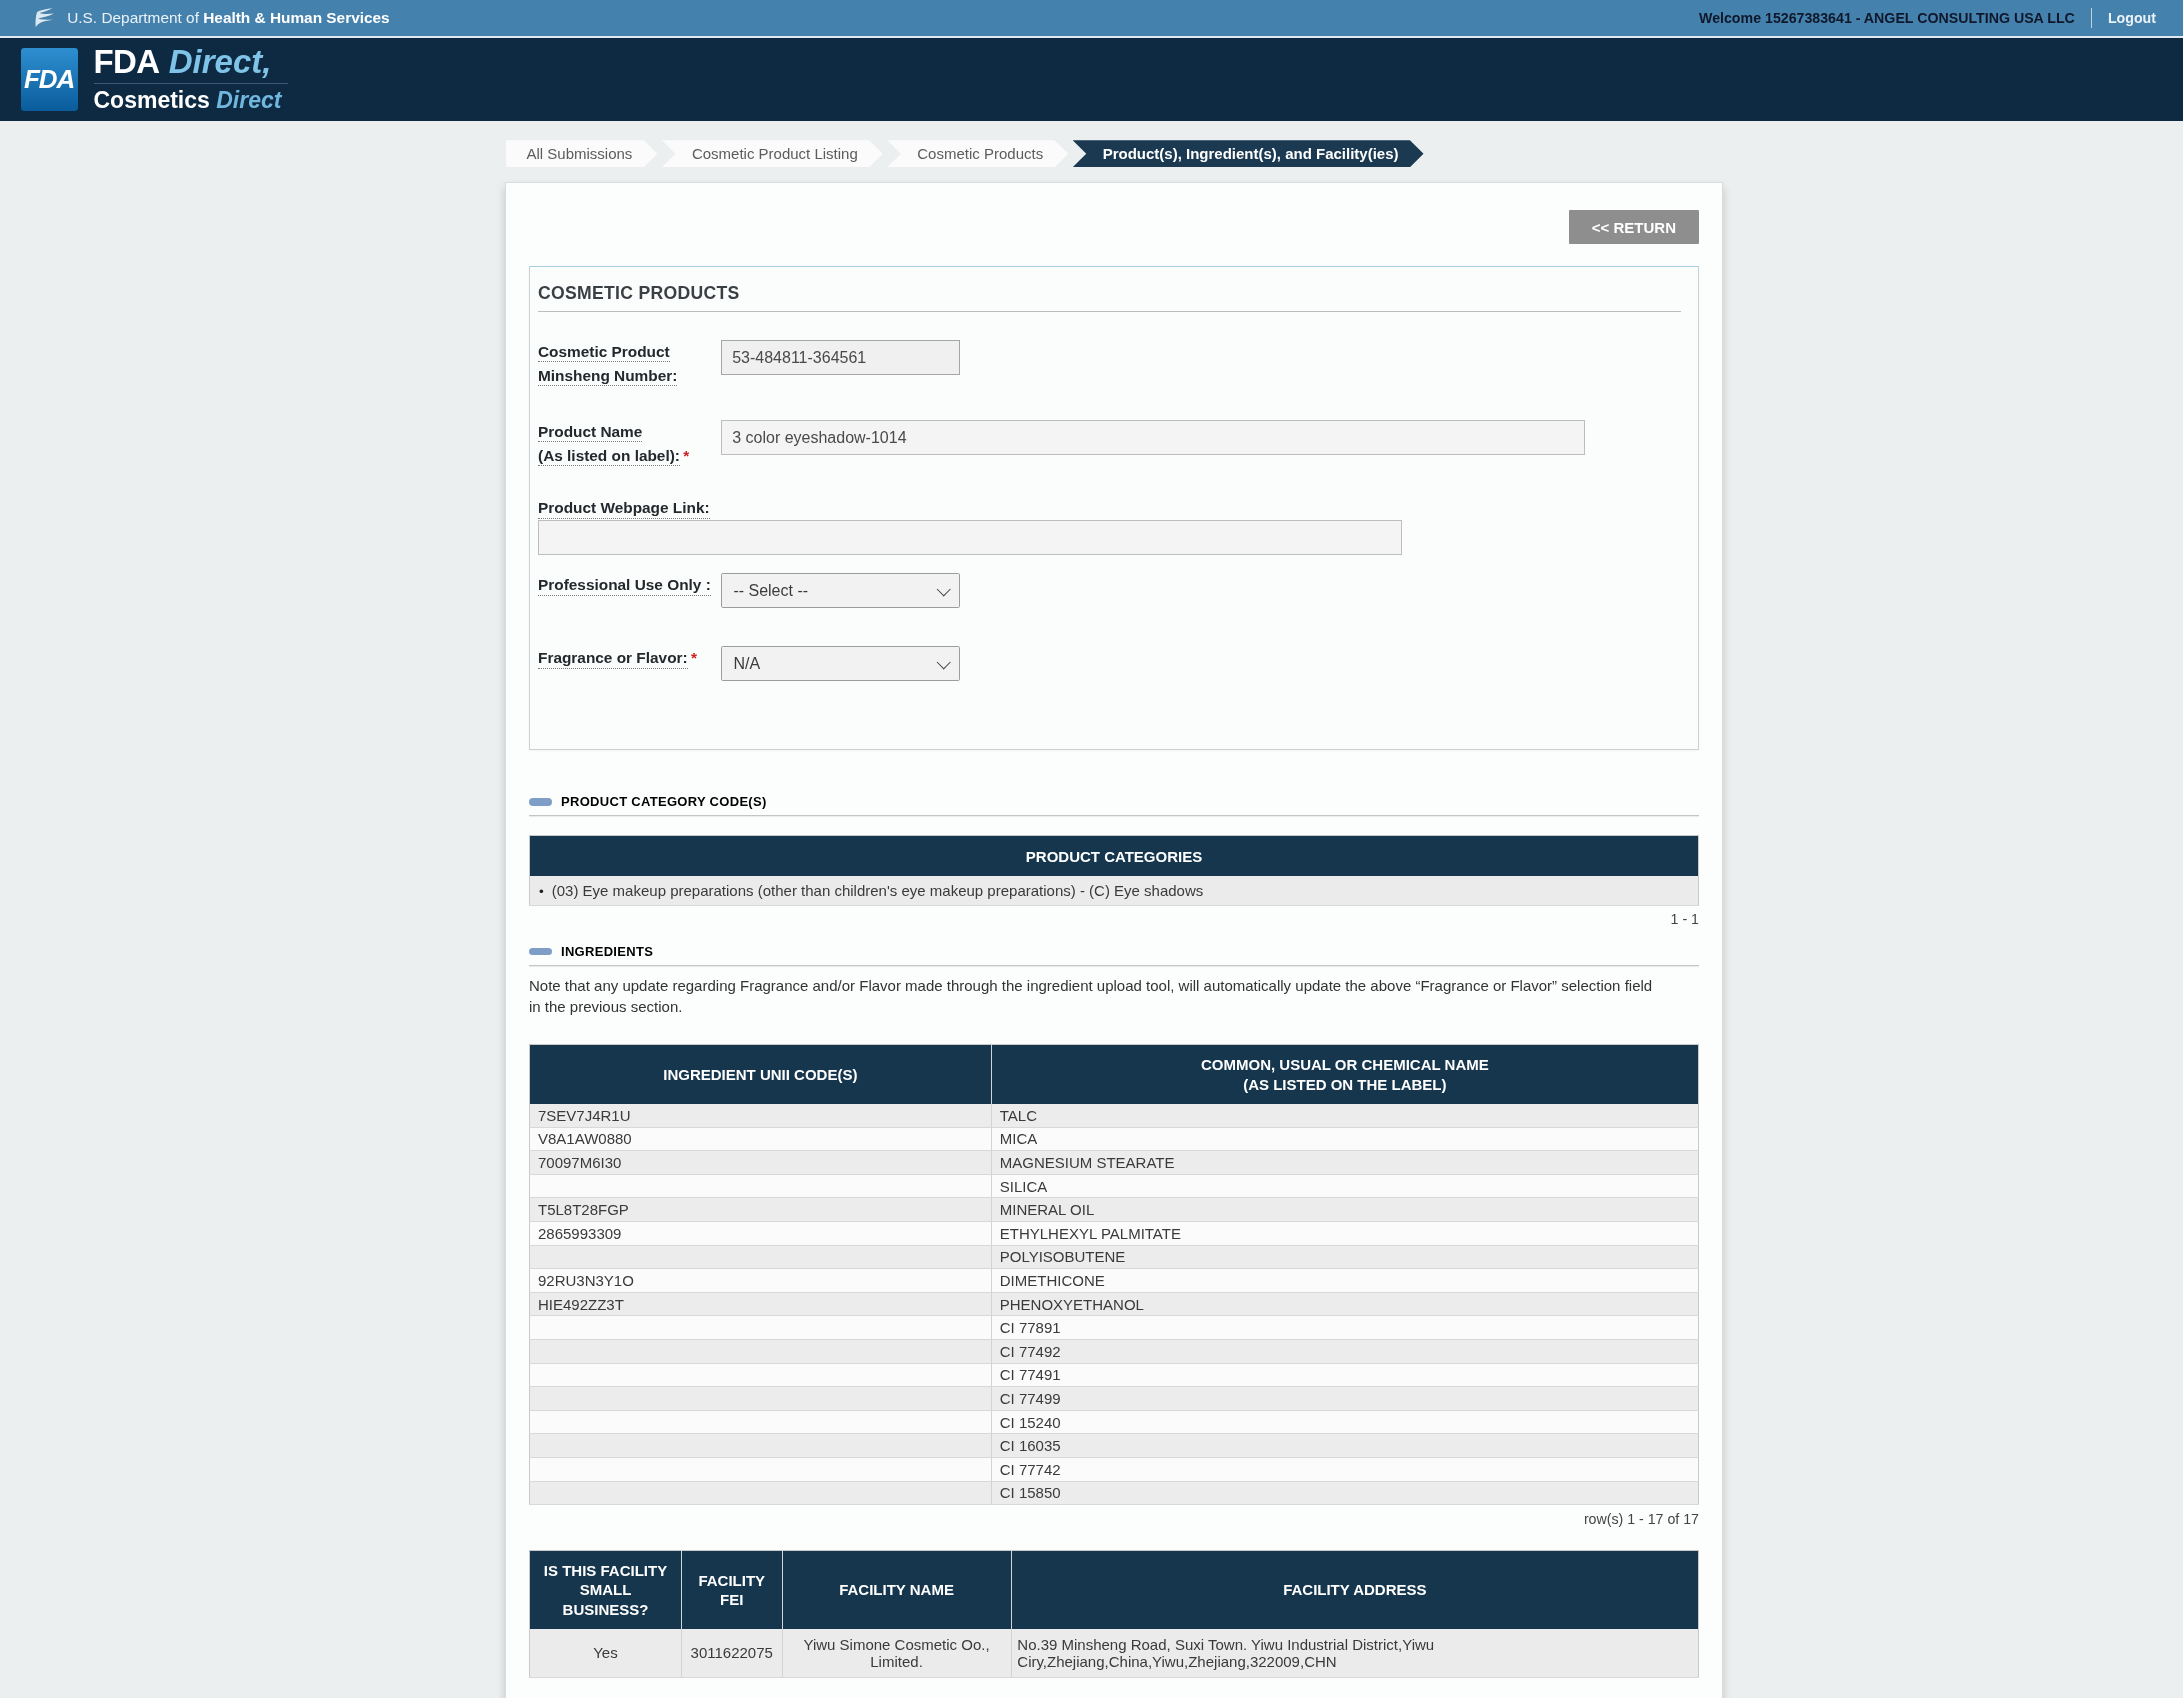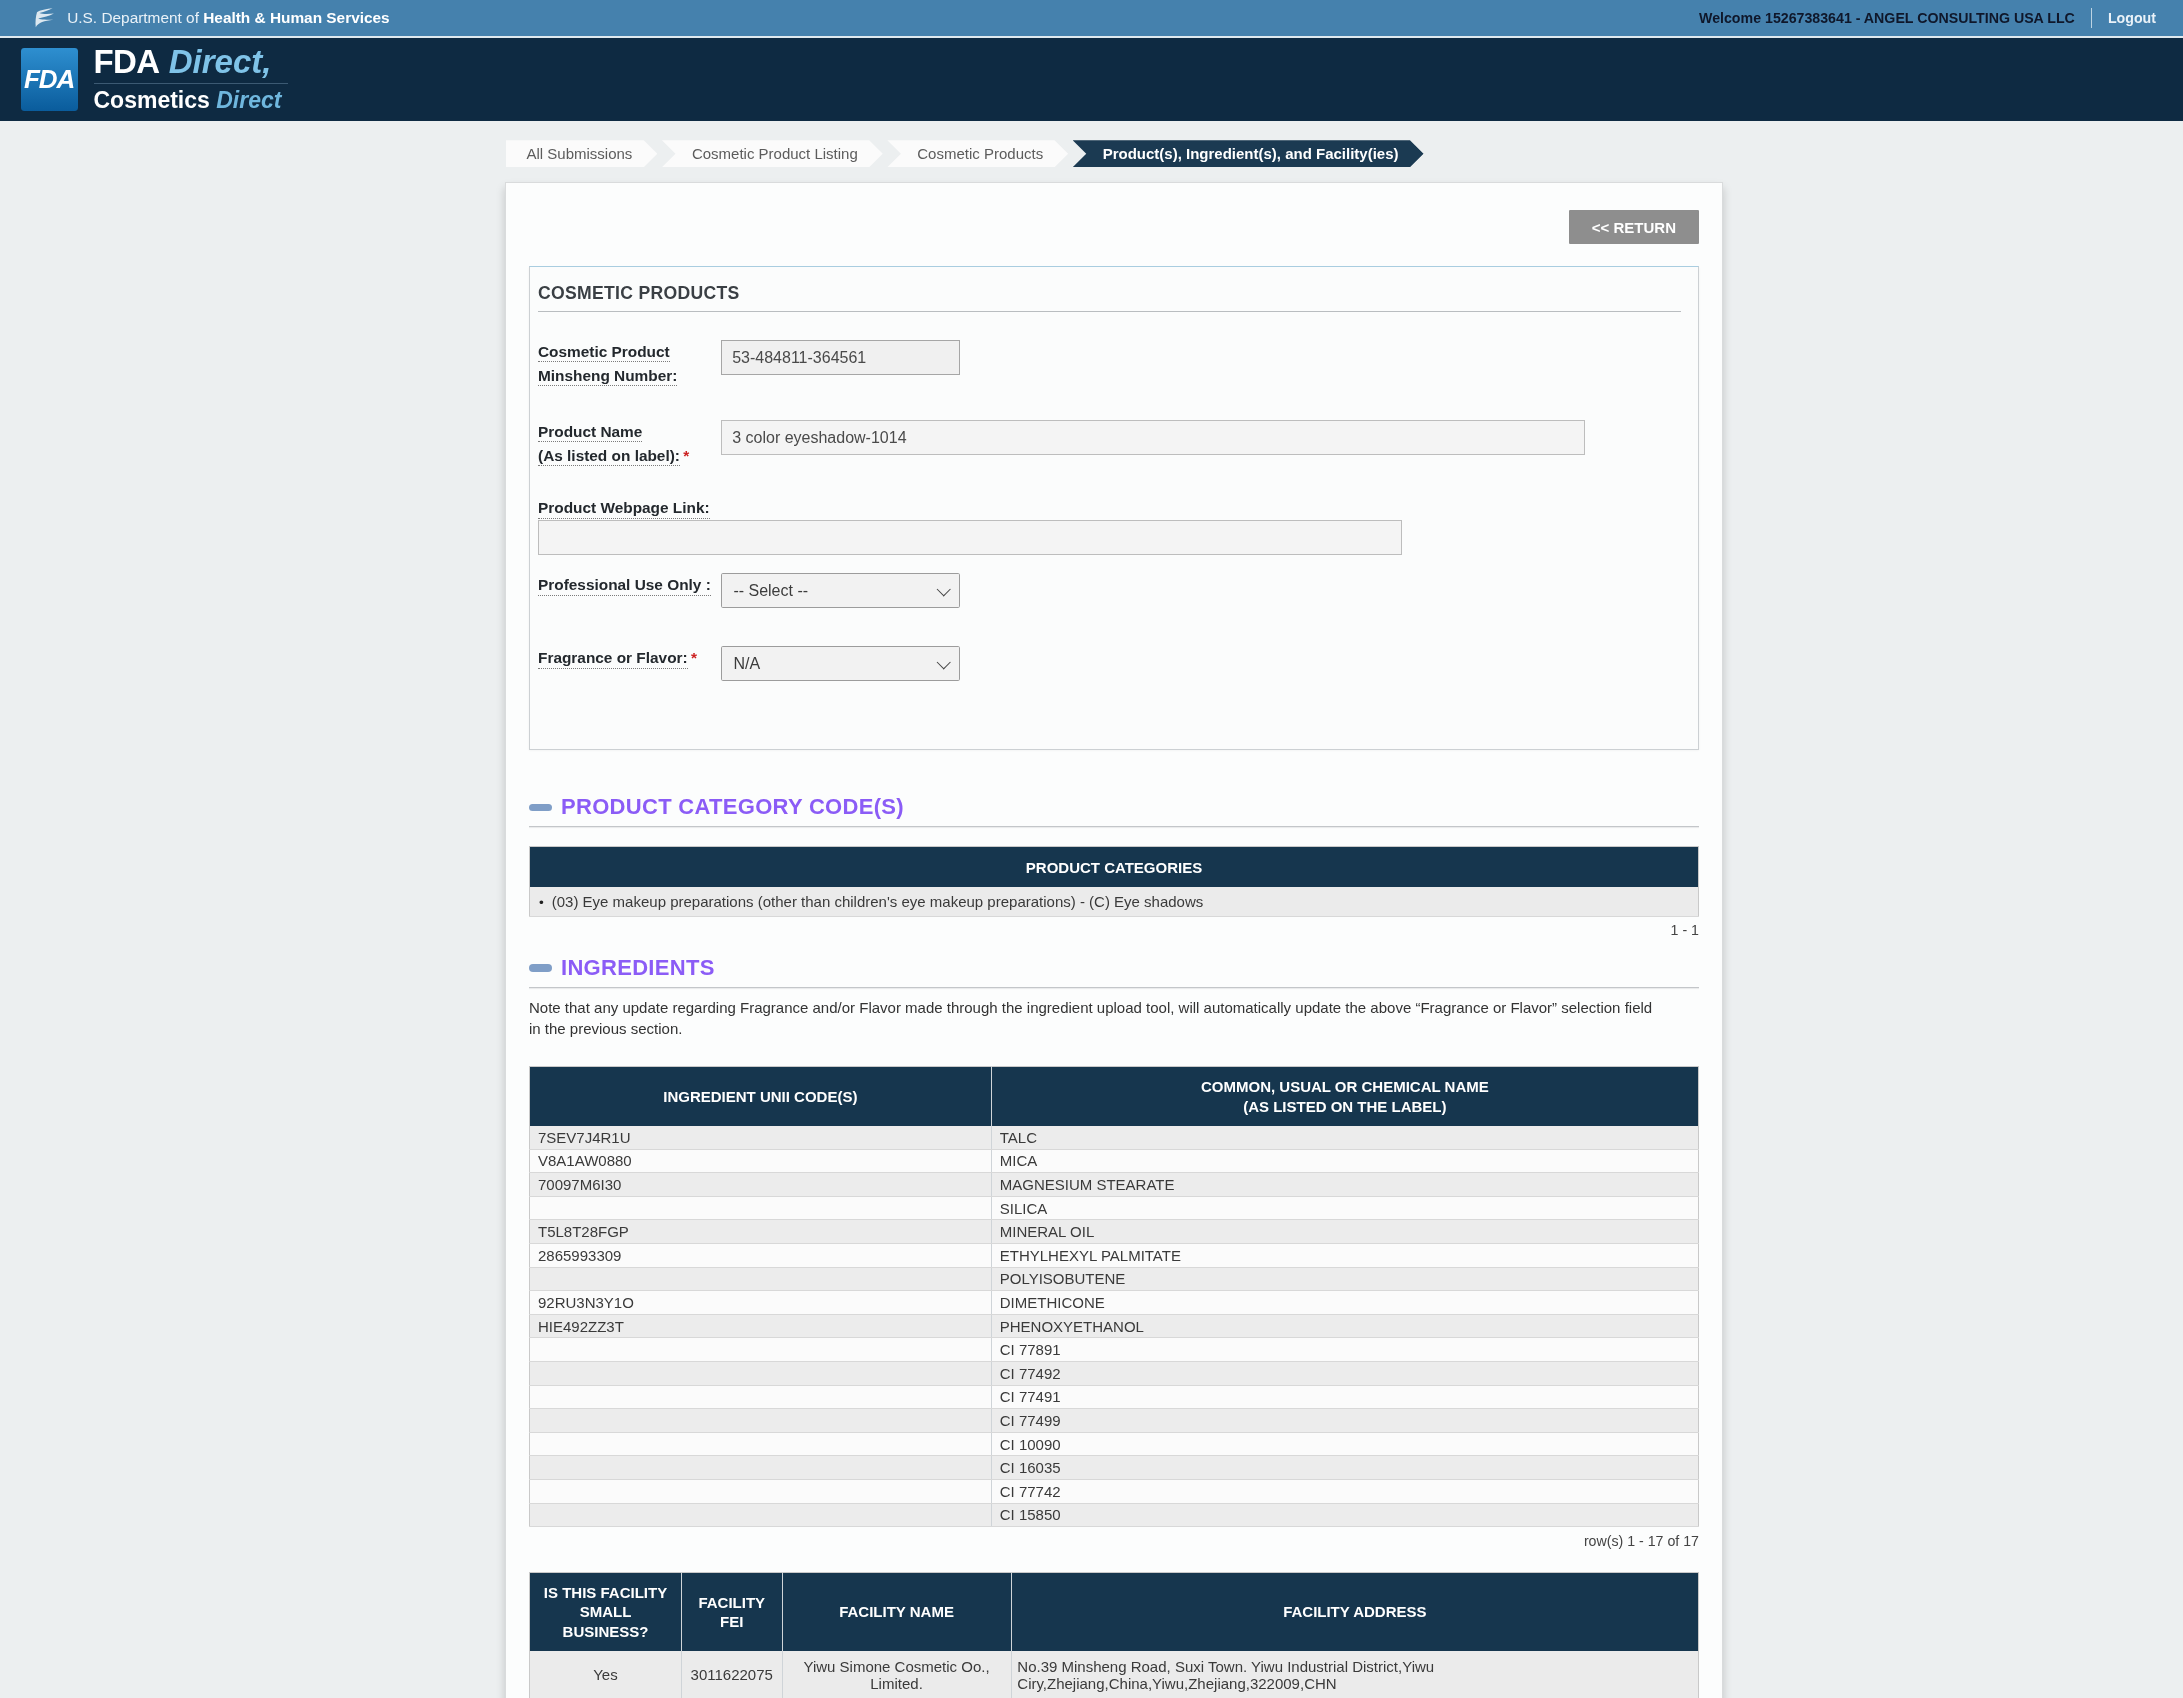--- a/index.html
+++ b/index.html
@@ -93,7 +93,7 @@
   .section-head { display:flex; align-items:center; gap:9px;
     border-bottom:1.7px solid #c3c6c9; box-shadow:0 1.1px 0 #eaebec; padding-bottom:5.7px; }
   .minus-icon { width:23px; height:7.4px; background:#7f9ec7; border-radius:4px; cursor:pointer; flex:0 0 auto; }
-  .section-title { font-size:22px; font-weight:bold; color:#8b5cf6; letter-spacing:0.3px; }
+  .section-title { font-size:13px; font-weight:bold; color:#000000; letter-spacing:0.3px; }
   .note { font-size:15px; color:#333; line-height:21.6px; margin-top:9px; }
   .pagination { text-align:right; font-size:14.2px; color:#444; margin-top:5.7px; }
   table { border-collapse:collapse; width:100%; }

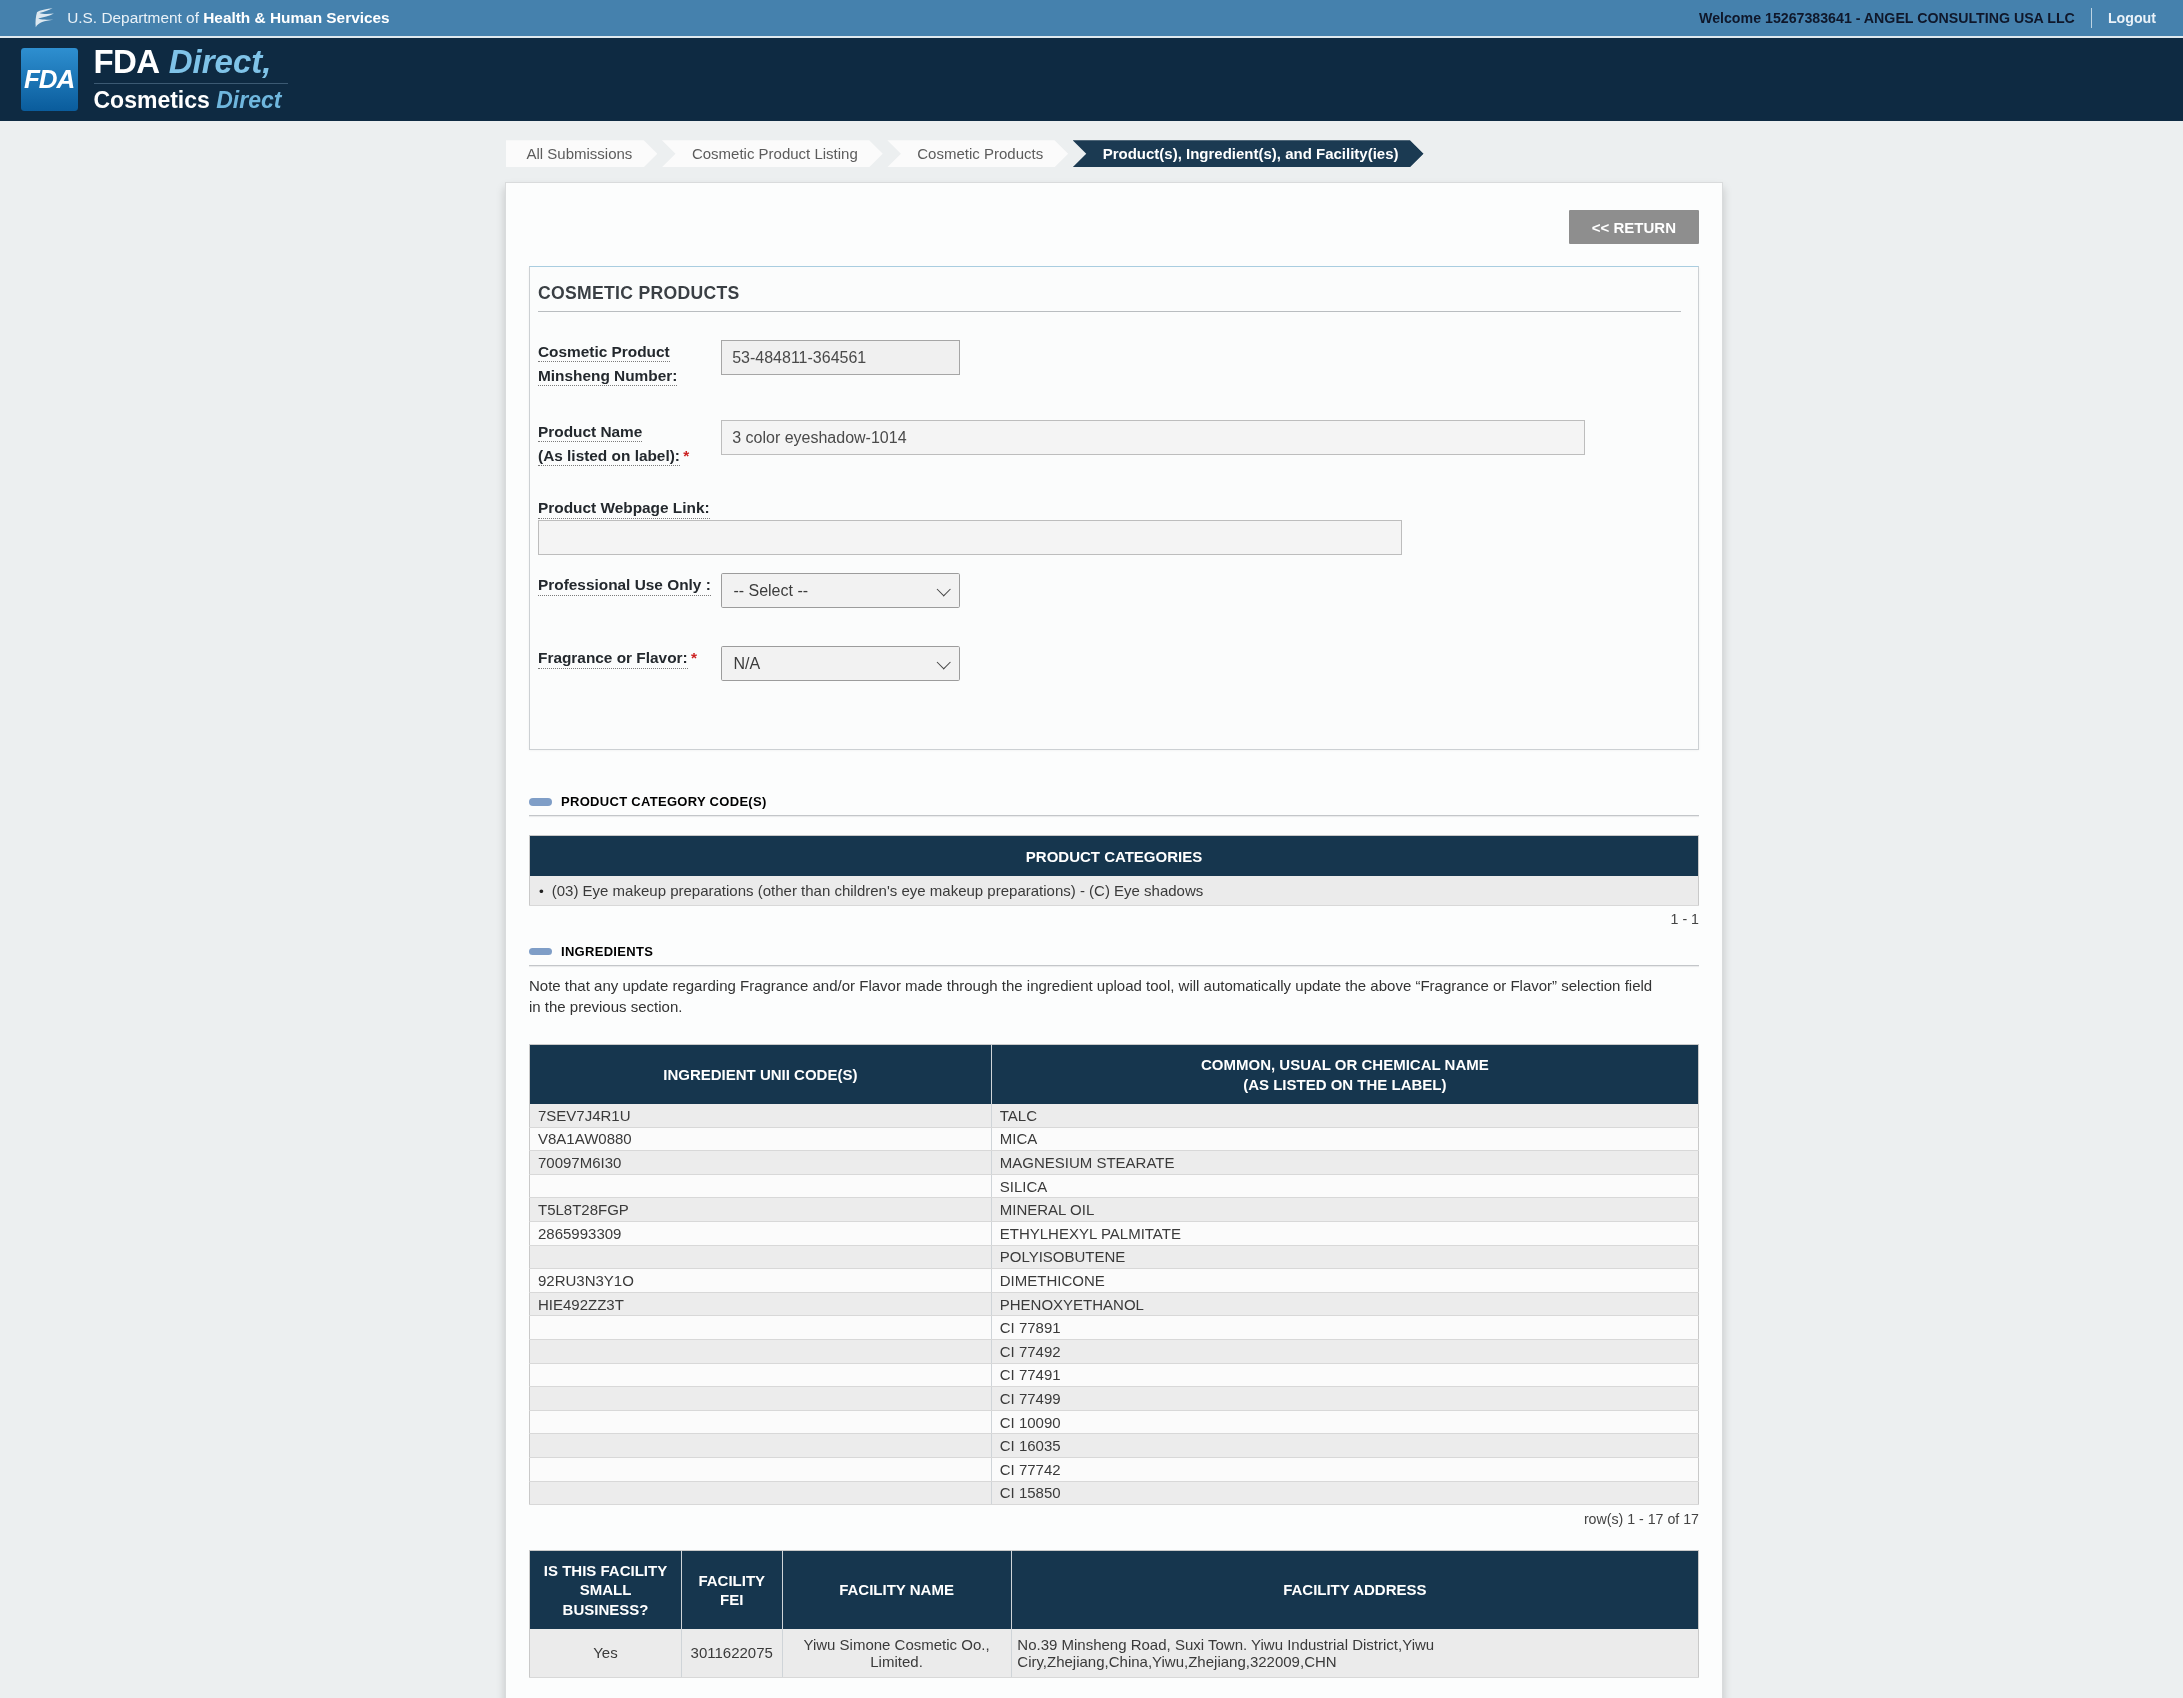--- a/index.html
+++ b/index.html
@@ -293,7 +293,7 @@
         </tr>
     <tr class="row-b">
           <td></td>
-          <td>CI 10090</td>
+          <td>CI 15240</td>
         </tr>
     <tr class="row-a">
           <td></td>

